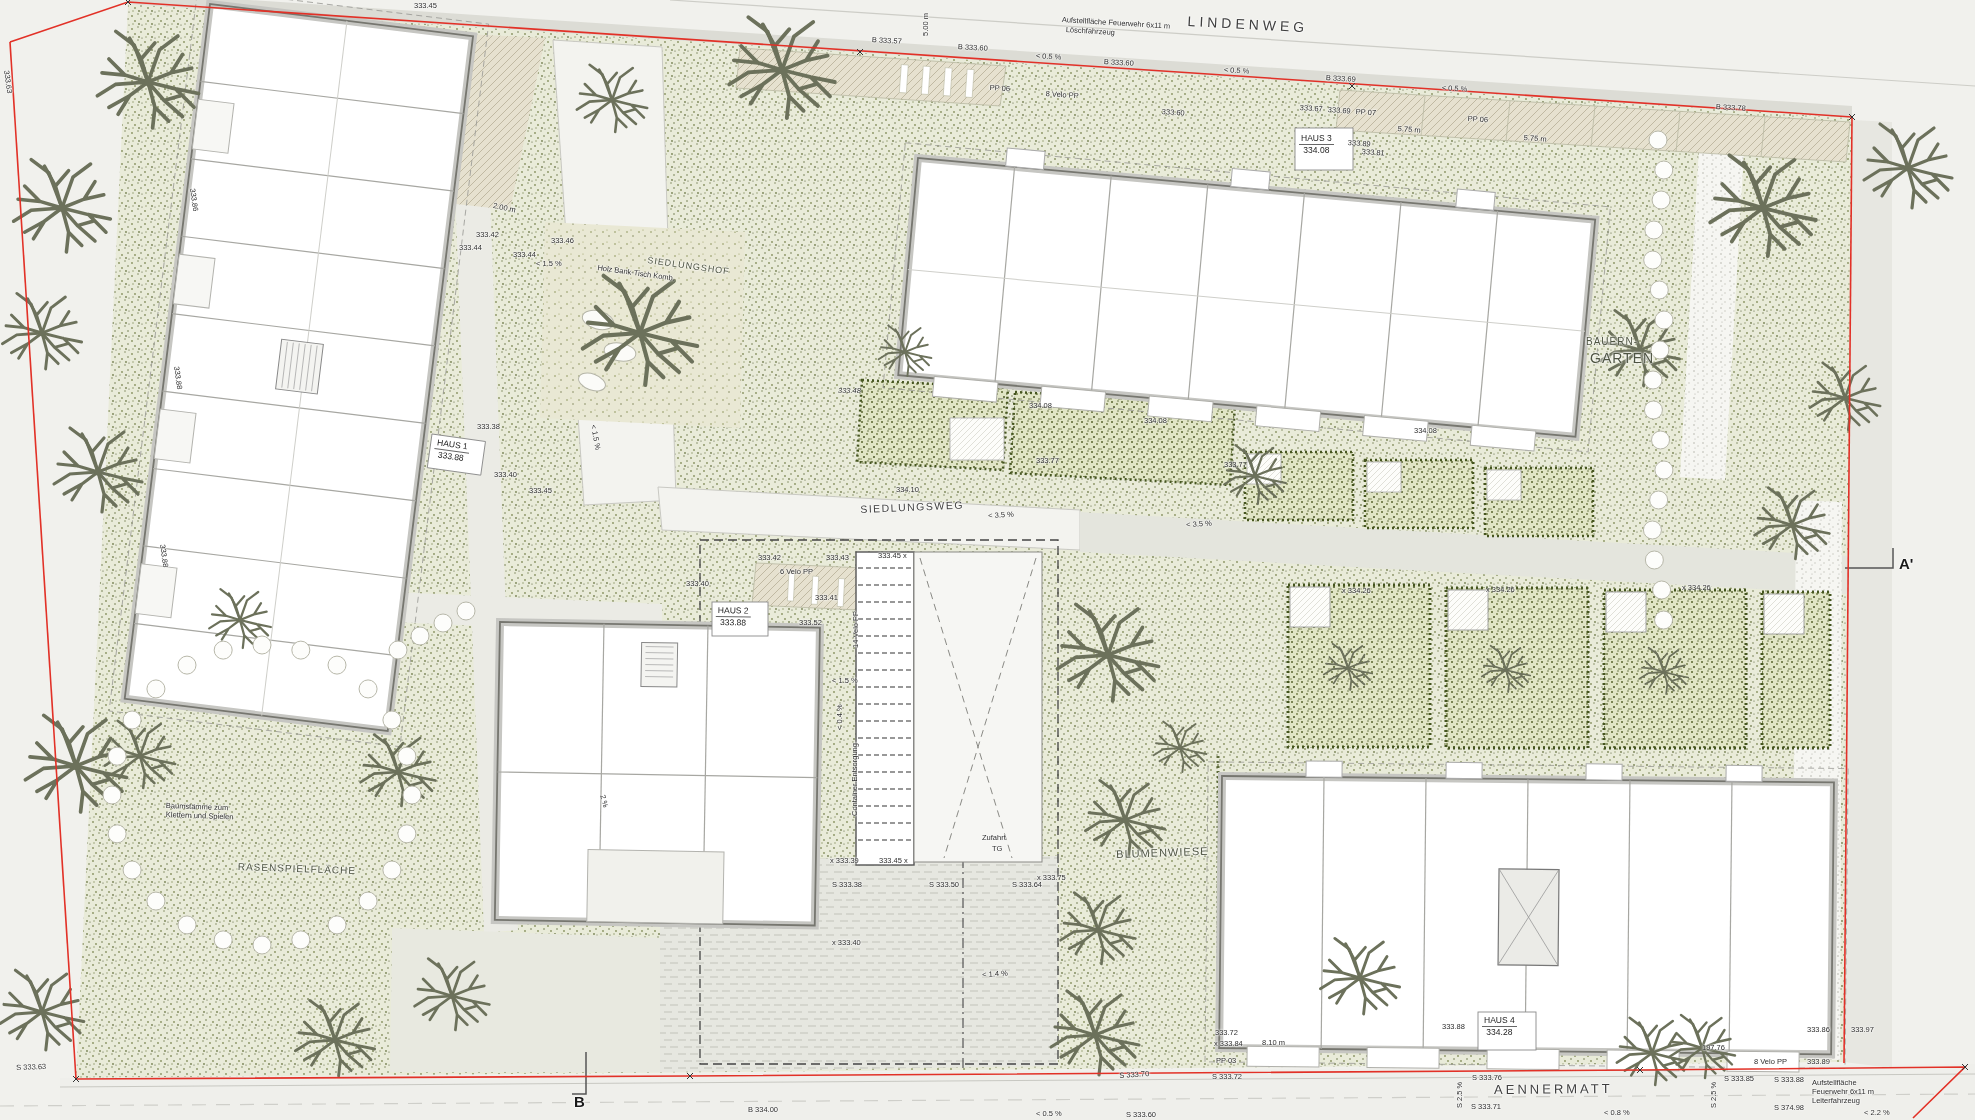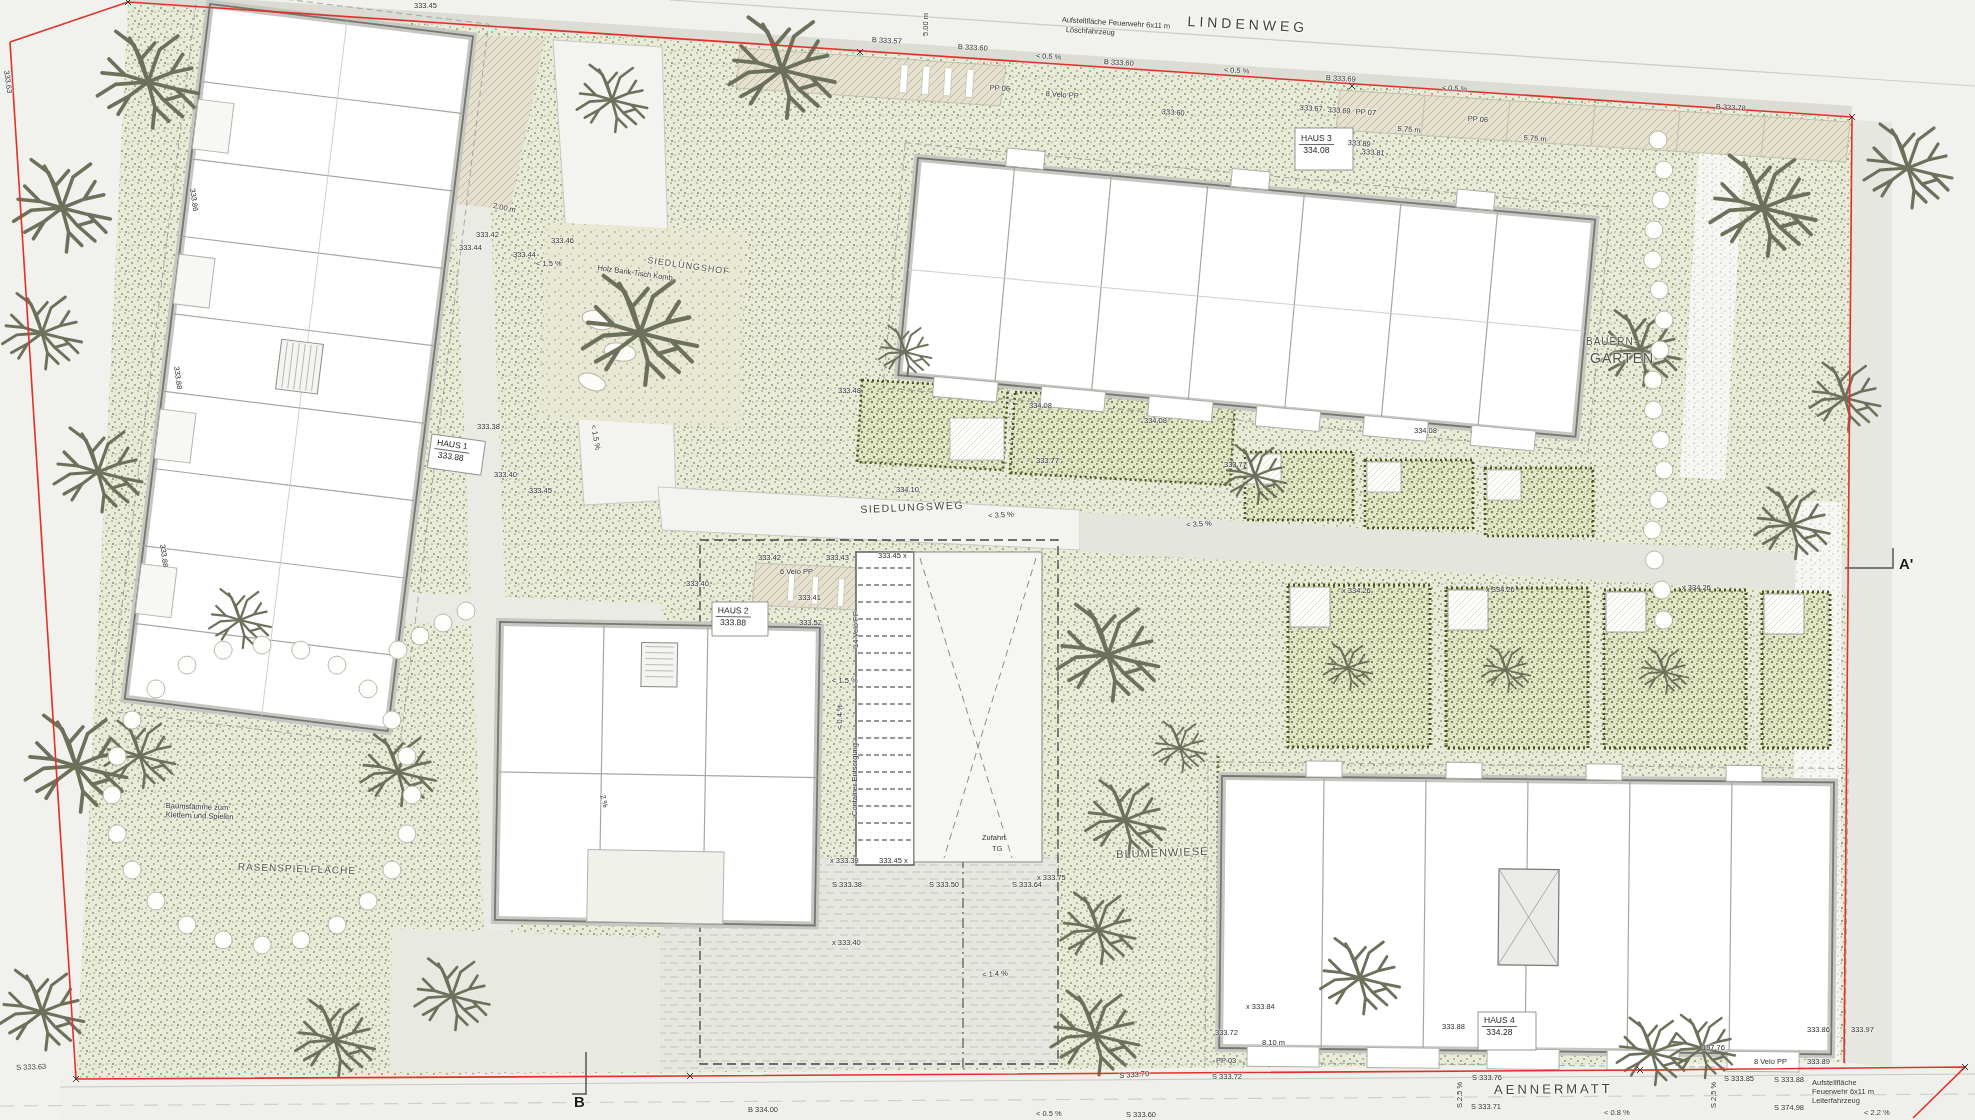--- a/index.html
+++ b/index.html
@@ -468,7 +468,7 @@
       <span class="lbl ann" style="left: 494px; top: 471px;">333.40</span>
       <span class="lbl ann" style="left: 529px; top: 487px;">333.45</span>
       <span class="lbl ann" style="left: 598px; top: 264px; transform: rotate(8deg);">Holz Bank-Tisch Komb.</span>
-      <span class="lbl ann" style="left: 838px; top: 387px;">333.48</span>
+      <span class="lbl ann" style="left: 838px; top: 387px; font-style: italic;">333.48</span>
       <span class="lbl ann" style="left: 896px; top: 486px;">334.10</span>
       <span class="lbl ann" style="left: 988px; top: 512px; transform: rotate(-3deg);">&lt; 3.5 %</span>
       <span class="lbl ann" style="left: 1186px; top: 521px; transform: rotate(-3deg);">&lt; 3.5 %</span>

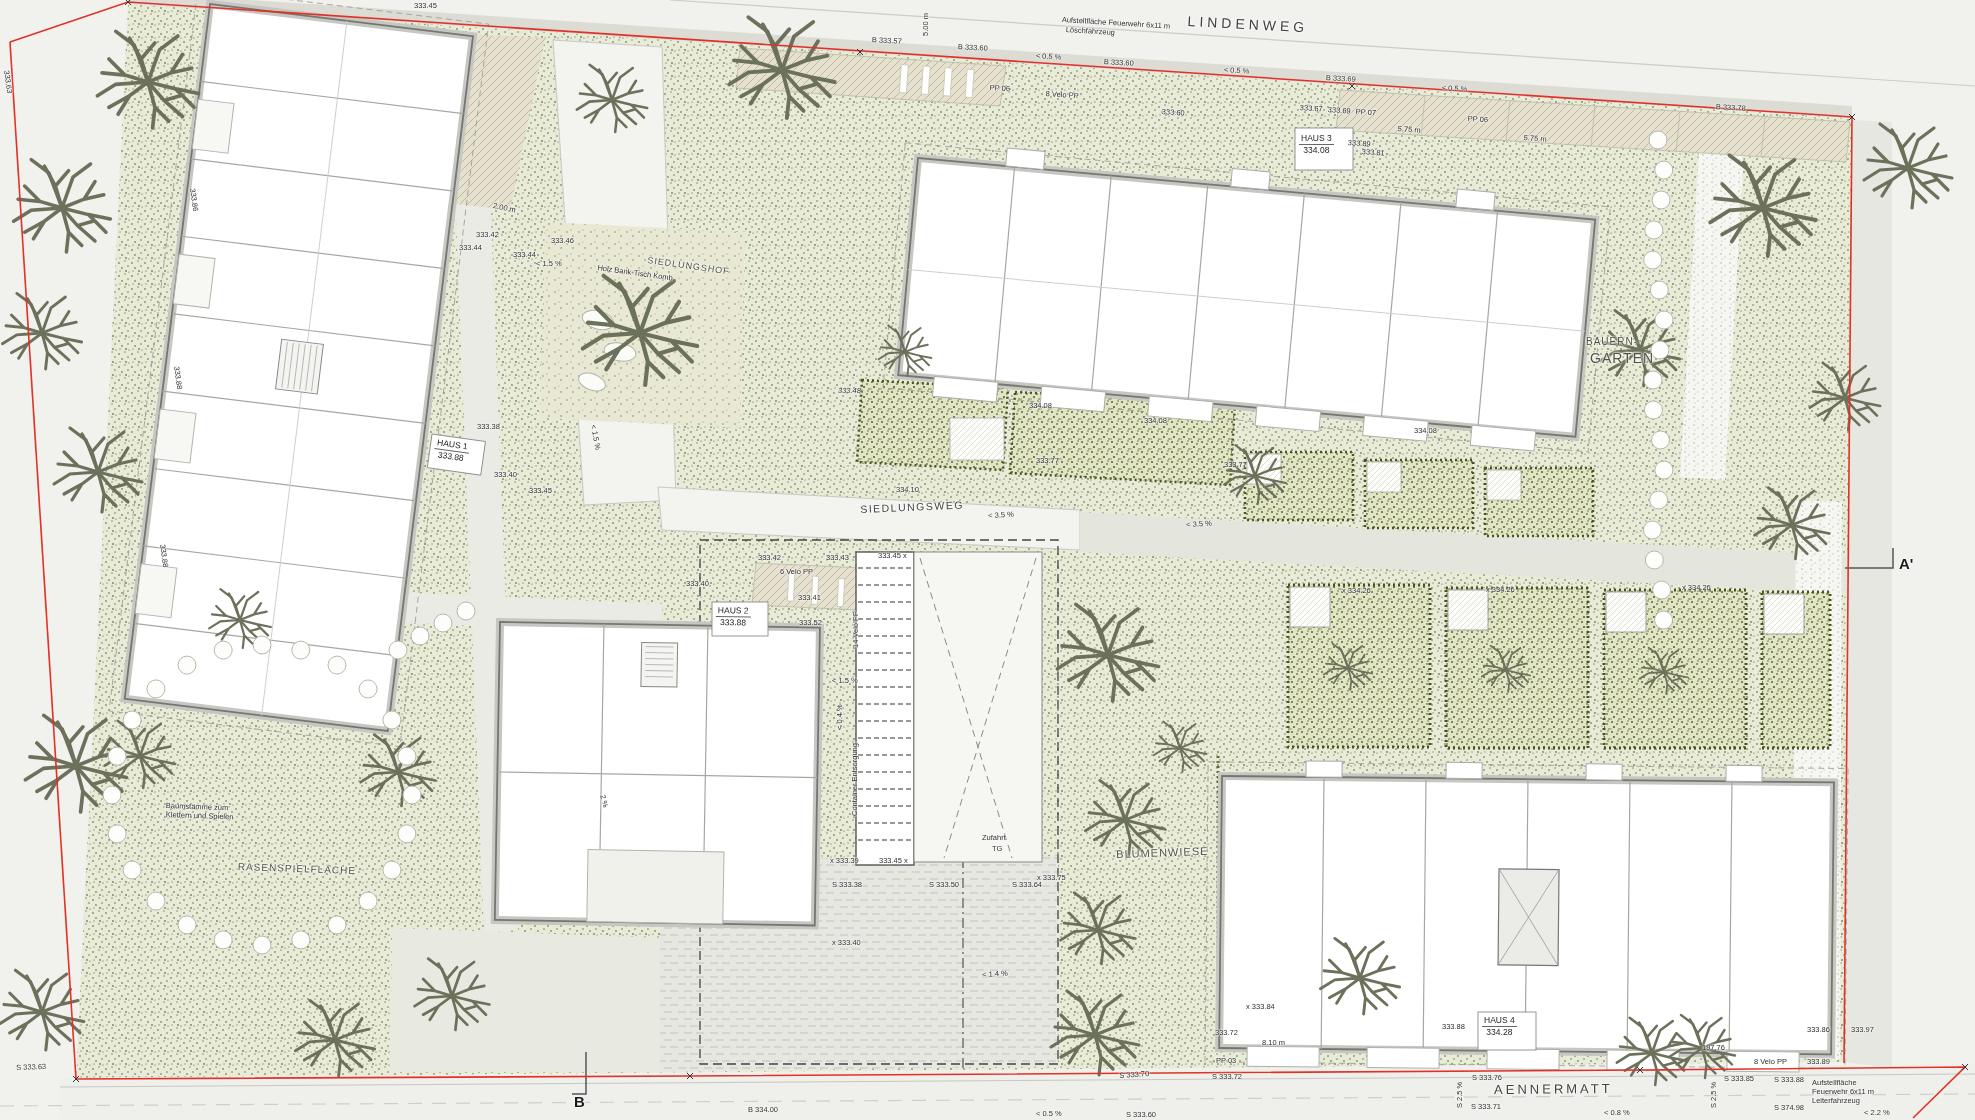--- a/index.html
+++ b/index.html
@@ -477,7 +477,7 @@
       <span class="lbl ann" style="left: 1144px; top: 417px;">334.08</span>
       <span class="lbl ann" style="left: 1224px; top: 461px;">333.77</span>
       <span class="lbl ann" style="left: 1414px; top: 427px;">334.08</span>
-      <span class="lbl ann" style="left: 765px; top: 594px; padding-left: 33px;">333.41</span>
+      <span class="lbl ann" style="left: 782px; top: 594px; padding-left: 33px;">333.41</span>
       <span class="lbl ann" style="left: 758px; top: 554px;">333.42</span>
       <span class="lbl ann" style="left: 826px; top: 554px;">333.43</span>
       <span class="lbl ann" style="left: 878px; top: 552px;">333.45 x</span>

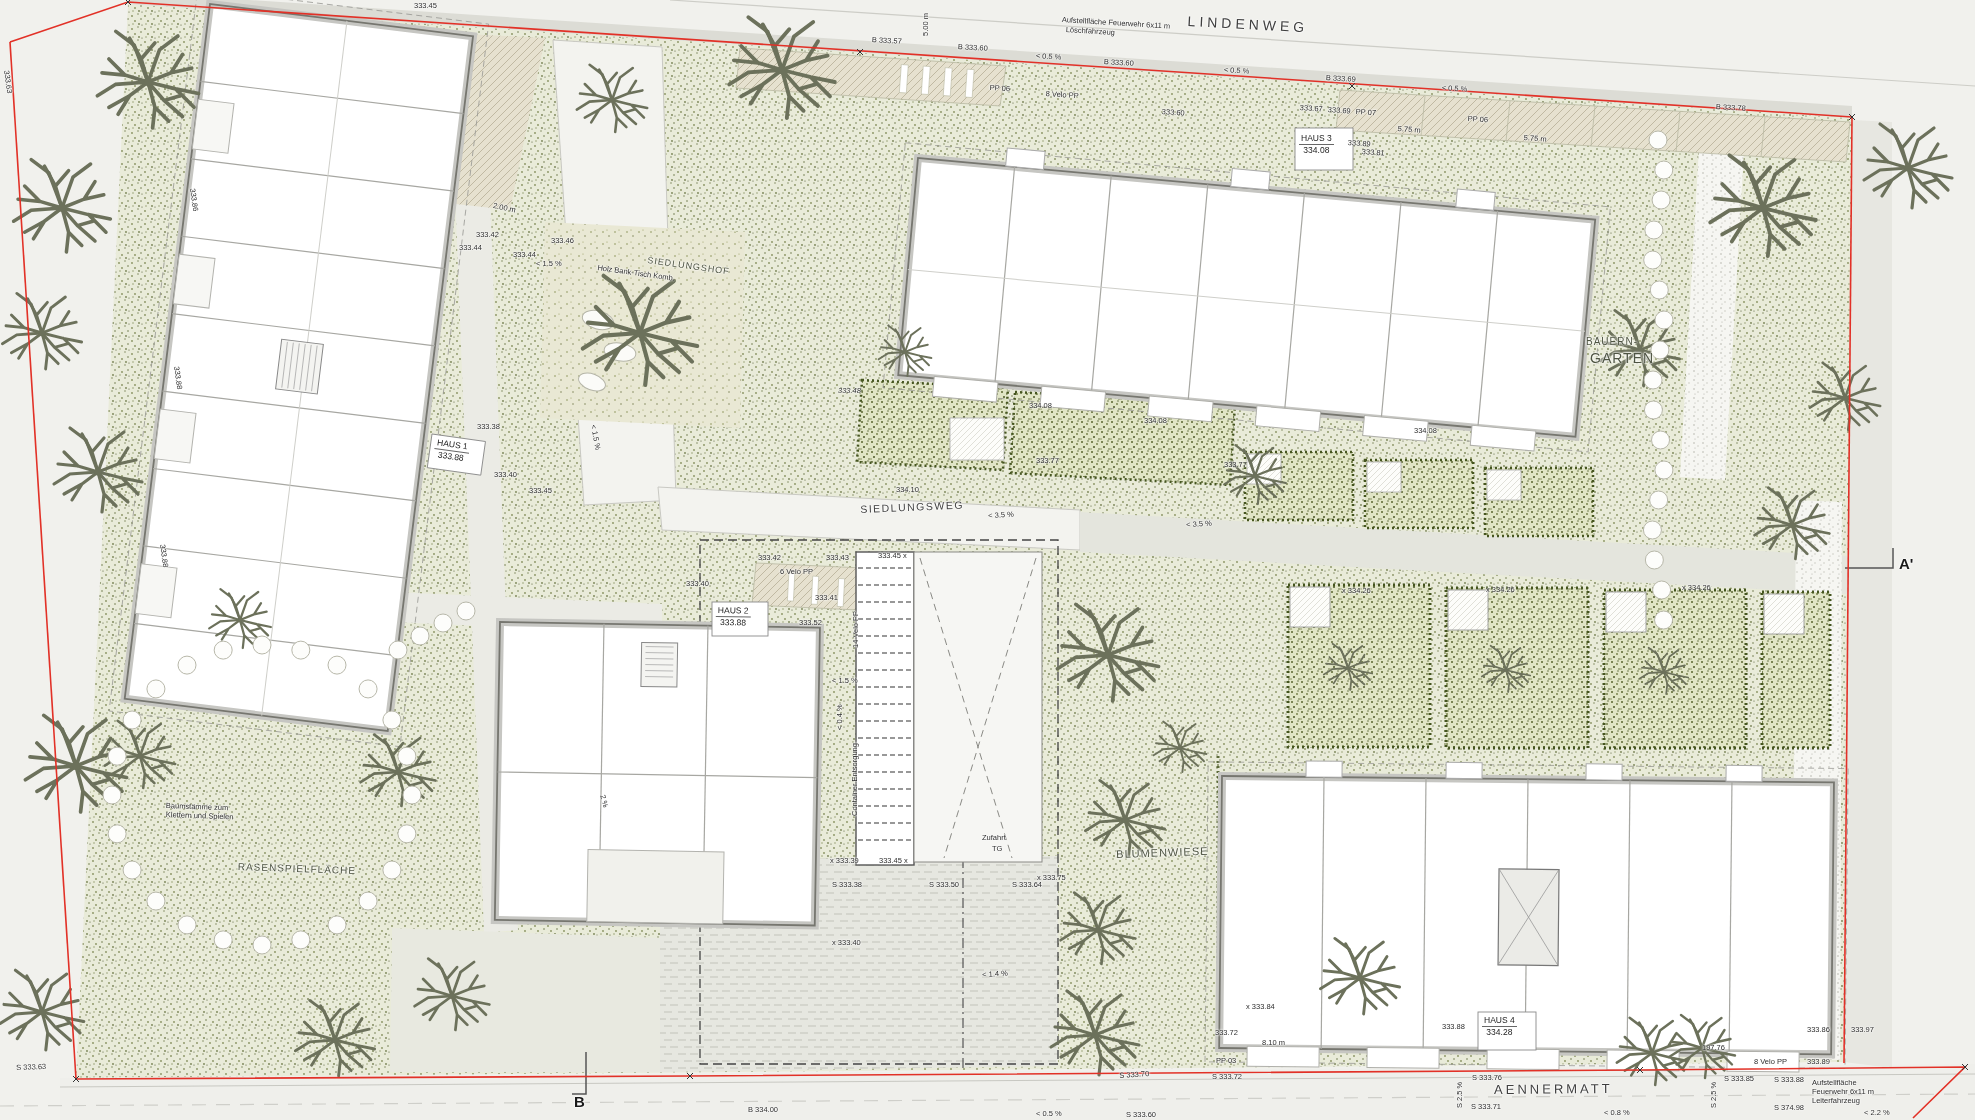--- a/index.html
+++ b/index.html
@@ -509,7 +509,7 @@
       <span class="lbl ann" style="left: 1119px; top: 1072px; transform: rotate(-4deg);">S 333.70</span>
       <span class="lbl ann" style="left: 1212px; top: 1073px;">S 333.72</span>
       <span class="lbl ann" style="left: 1126px; top: 1111px;">S 333.60</span>
-      <span class="lbl ann" style="left: 1214px; top: 1003px; margin-left: 32px;">x 333.84</span>
+      <span class="lbl ann" style="left: 1214px; top: 1040px;">x 333.84</span>
       <span class="lbl ann" style="left: 1215px; top: 1029px;">333.72</span>
       <span class="lbl ann" style="left: 1216px; top: 1057px;">PP 03</span>
       <span class="lbl ann" style="left: 1262px; top: 1039px;">8.10 m</span>

